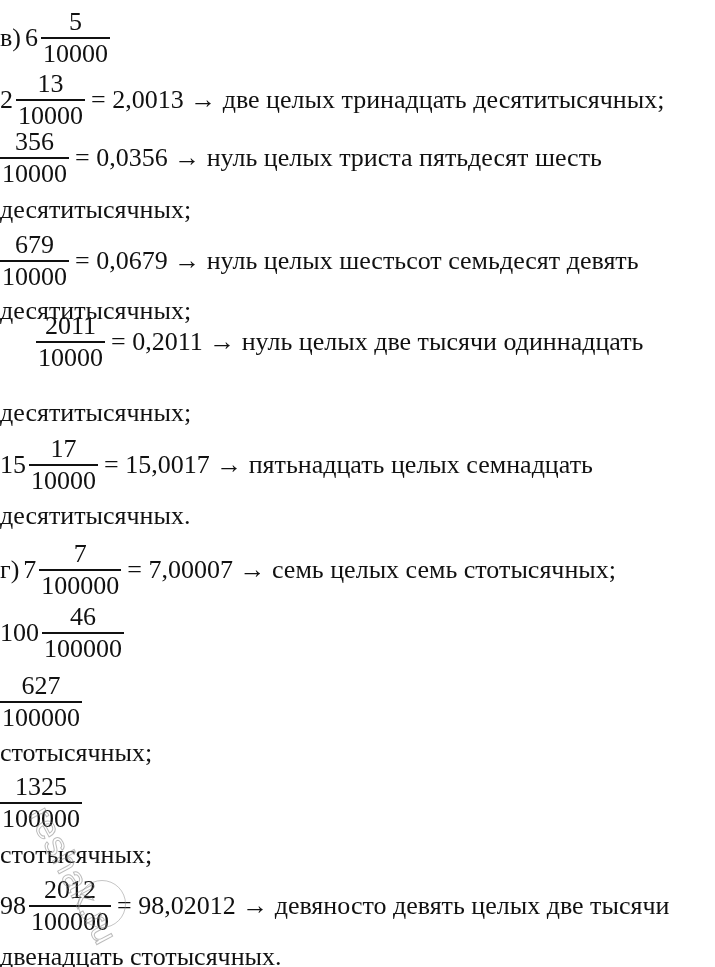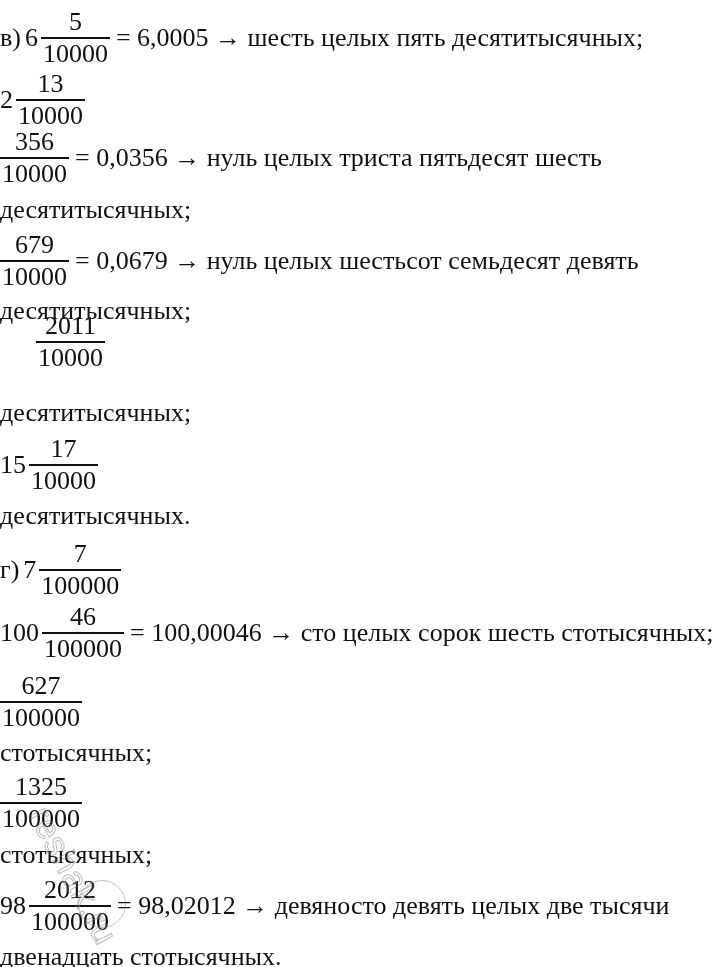--- a/index.html
+++ b/index.html
@@ -56,7 +56,6 @@
     <span class="bar"></span>
     <span class="den">10000</span>
   </span>
-  <span class="rest">= 6,0005 → шесть целых пять десятитысячных;</span>
 </div>
 
 <div class="line" style="top:70px;">

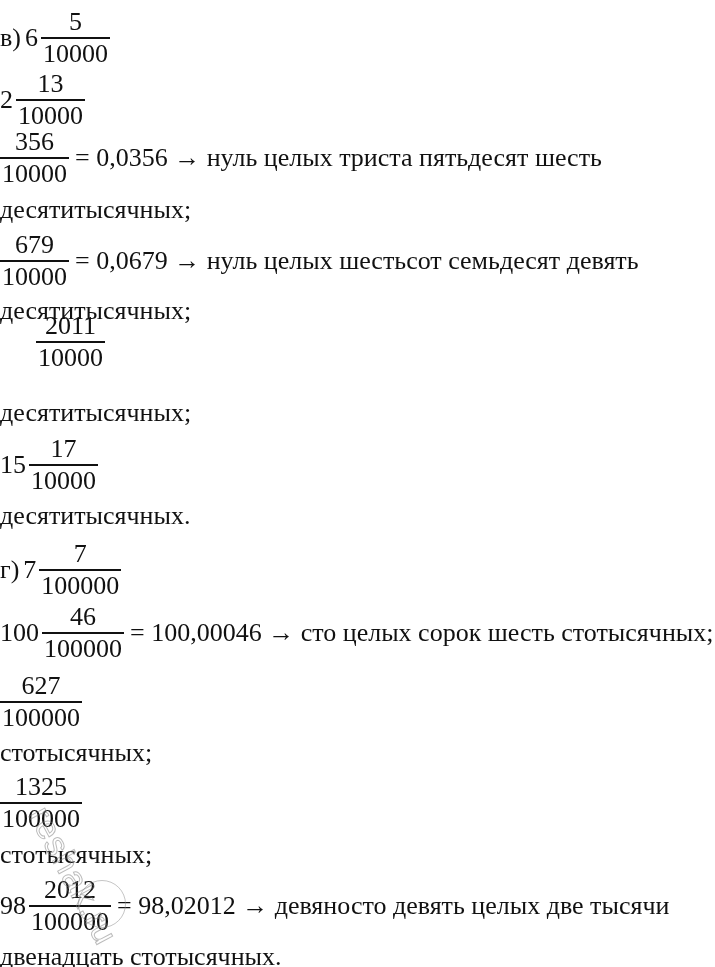--- a/index.html
+++ b/index.html
@@ -65,6 +65,7 @@
     <span class="bar"></span>
     <span class="den">10000</span>
   </span>
+  <span class="rest">= 2,0013 → две целых тринадцать десятитысячных;</span>
 </div>
 
 <div class="line" style="top:128px;align-items:center;">

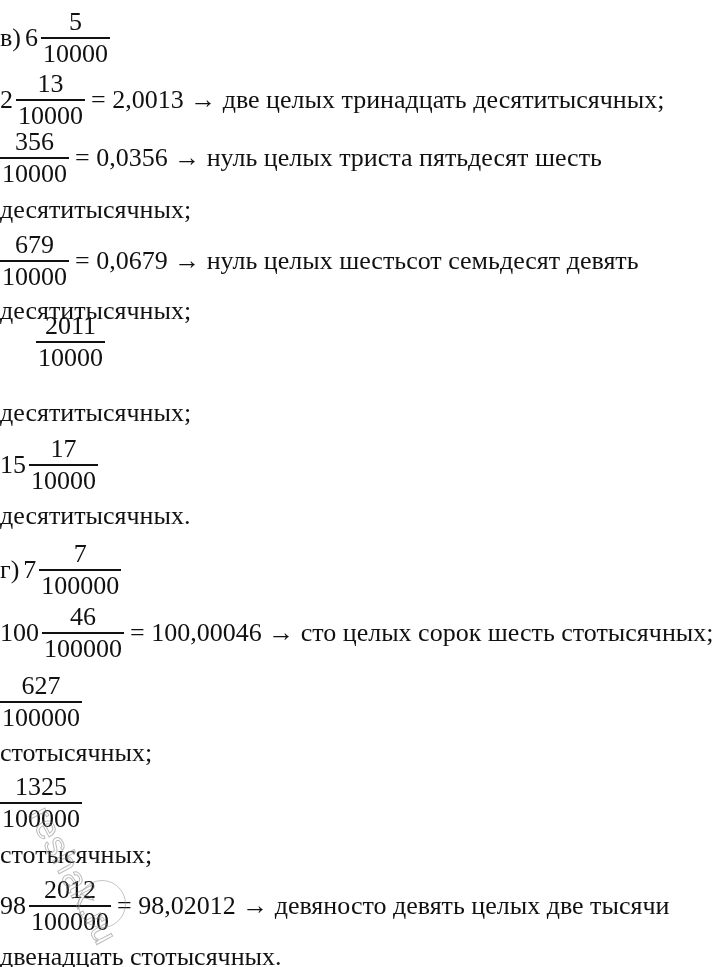--- a/index.html
+++ b/index.html
@@ -94,6 +94,7 @@
     <span class="bar"></span>
     <span class="den">10000</span>
   </span>
+  <span class="rest">= 0,2011 → нуль целых две тысячи одиннадцать</span>
 </div>
 <div class="cont" style="top:400px;">десятитысячных;</div>
 

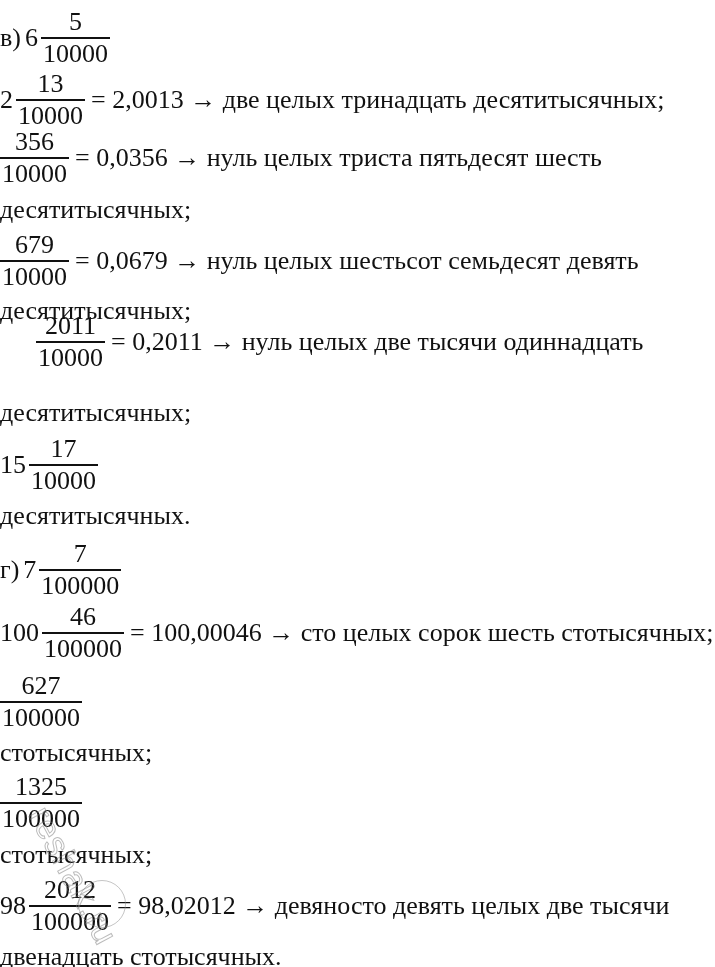--- a/index.html
+++ b/index.html
@@ -105,6 +105,7 @@
     <span class="bar"></span>
     <span class="den">10000</span>
   </span>
+  <span class="rest">= 15,0017 → пятьнадцать целых семнадцать</span>
 </div>
 <div class="cont" style="top:503px;">десятитысячных.</div>
 

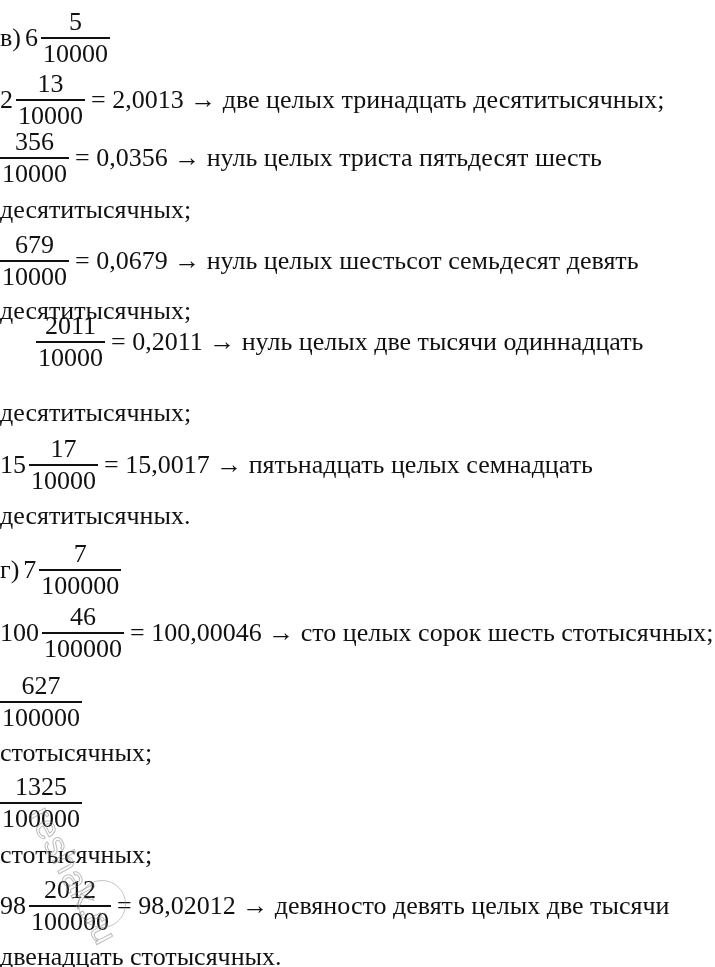--- a/index.html
+++ b/index.html
@@ -117,6 +117,7 @@
     <span class="bar"></span>
     <span class="den">100000</span>
   </span>
+  <span class="rest">= 7,00007 → семь целых семь стотысячных;</span>
 </div>
 
 <div class="line" style="top:603px;">

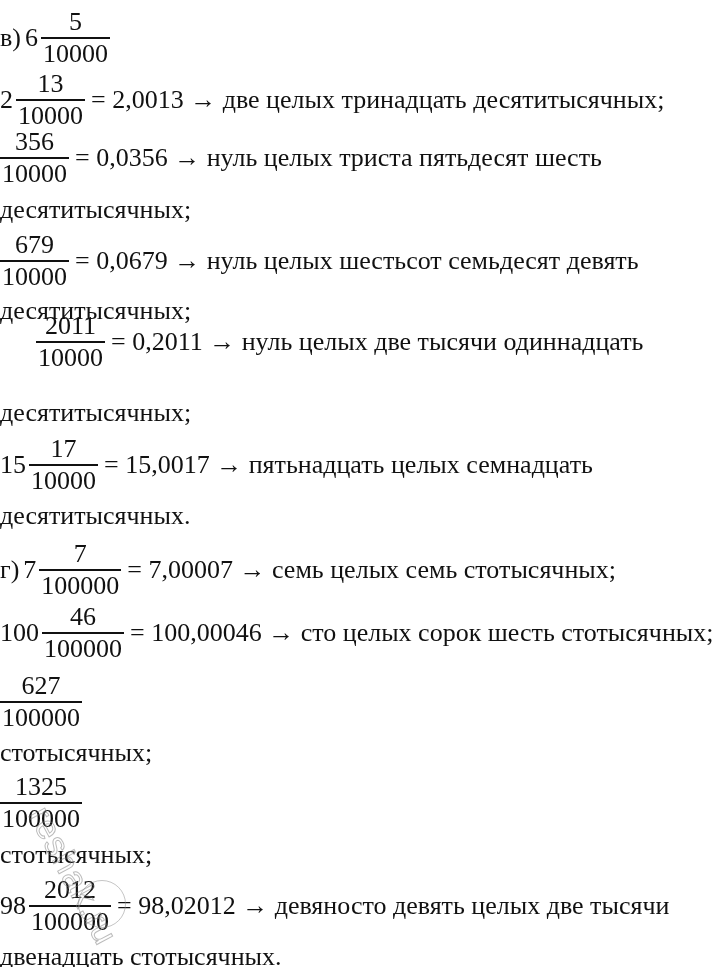--- a/index.html
+++ b/index.html
@@ -127,7 +127,6 @@
     <span class="bar"></span>
     <span class="den">100000</span>
   </span>
-  <span class="rest">= 100,00046 → сто целых сорок шесть стотысячных;</span>
 </div>
 
 <div class="line" style="top:672px;">

